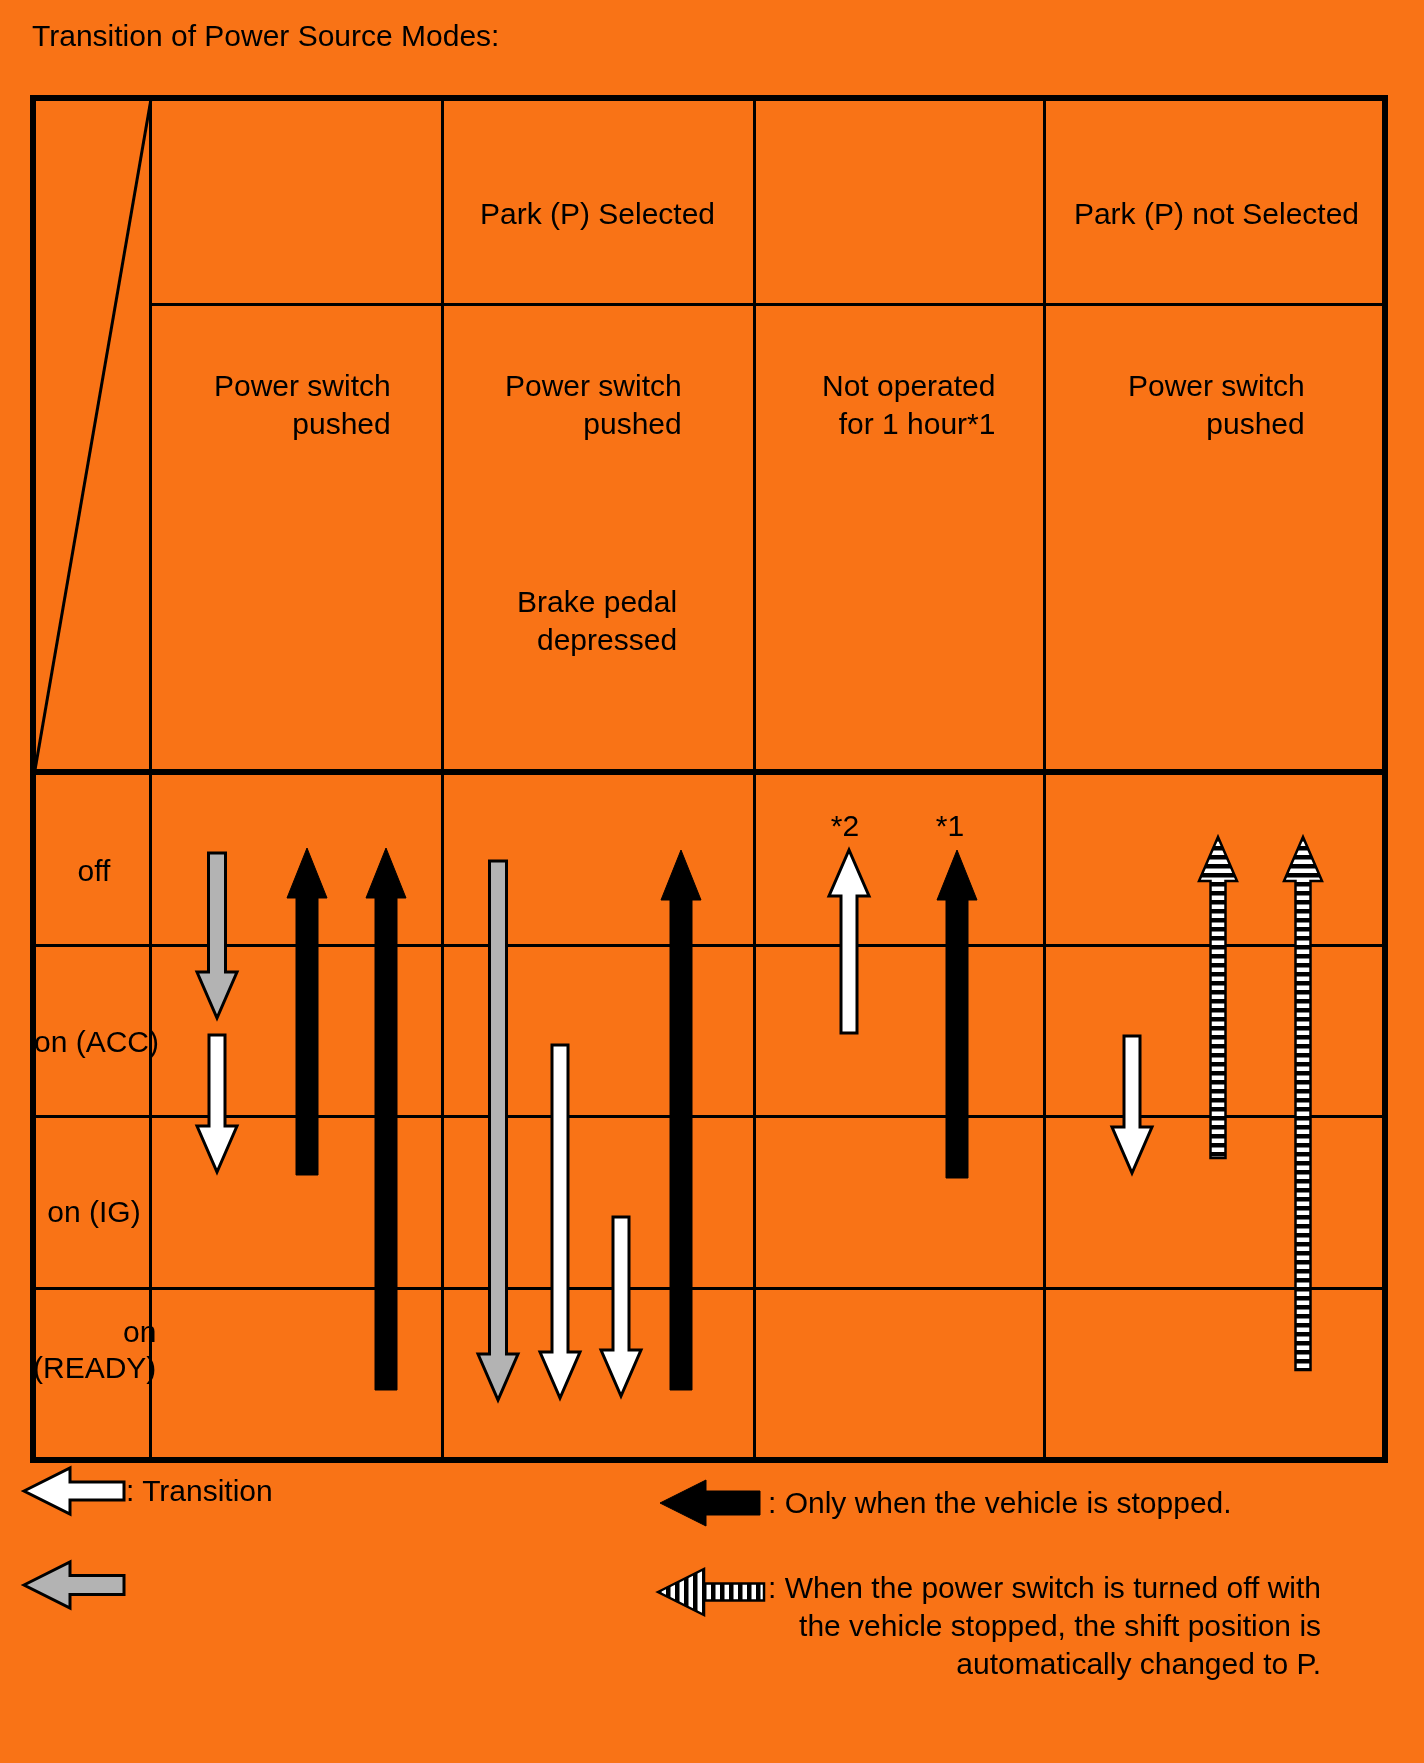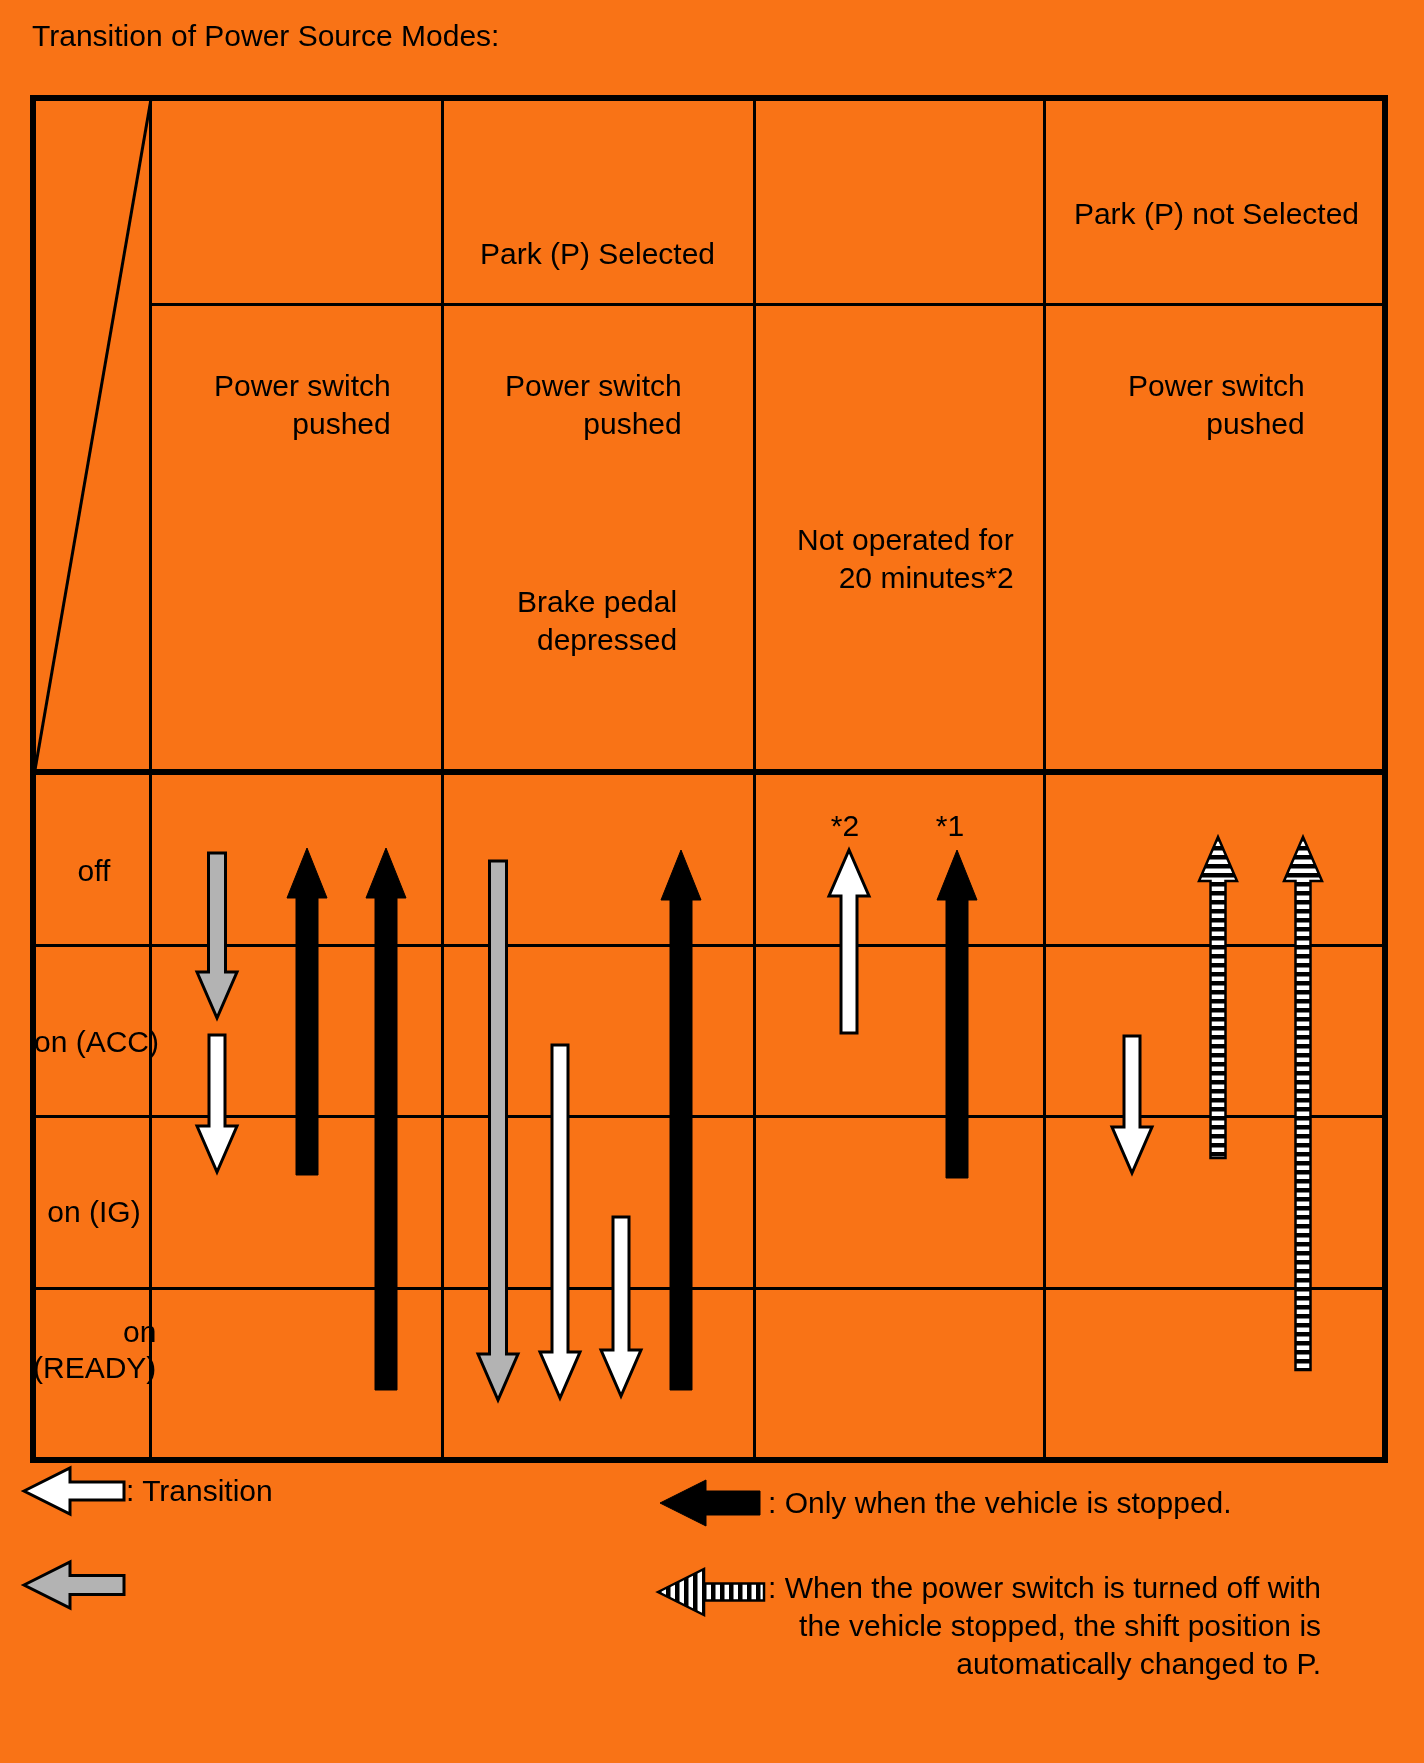--- a/index.html
+++ b/index.html
@@ -37,7 +37,7 @@
     <line x1="151" y1="99" x2="35" y2="770" stroke="#000" stroke-width="3"></line>
   </svg>
 
-  <div class="txt ctr" style="left:150px;top:195px;width:895px;margin-top:40px;">Park (P) Selected</div>
+  <div class="txt ctr" style="left:150px;top:195px;width:895px;">Park (P) Selected</div>
   <div class="txt ctr" style="left:1045px;top:195px;width:343px;">Park (P) not Selected</div>
 
   <div class="txt ml" style="left:214px;top:367px;">Power switch

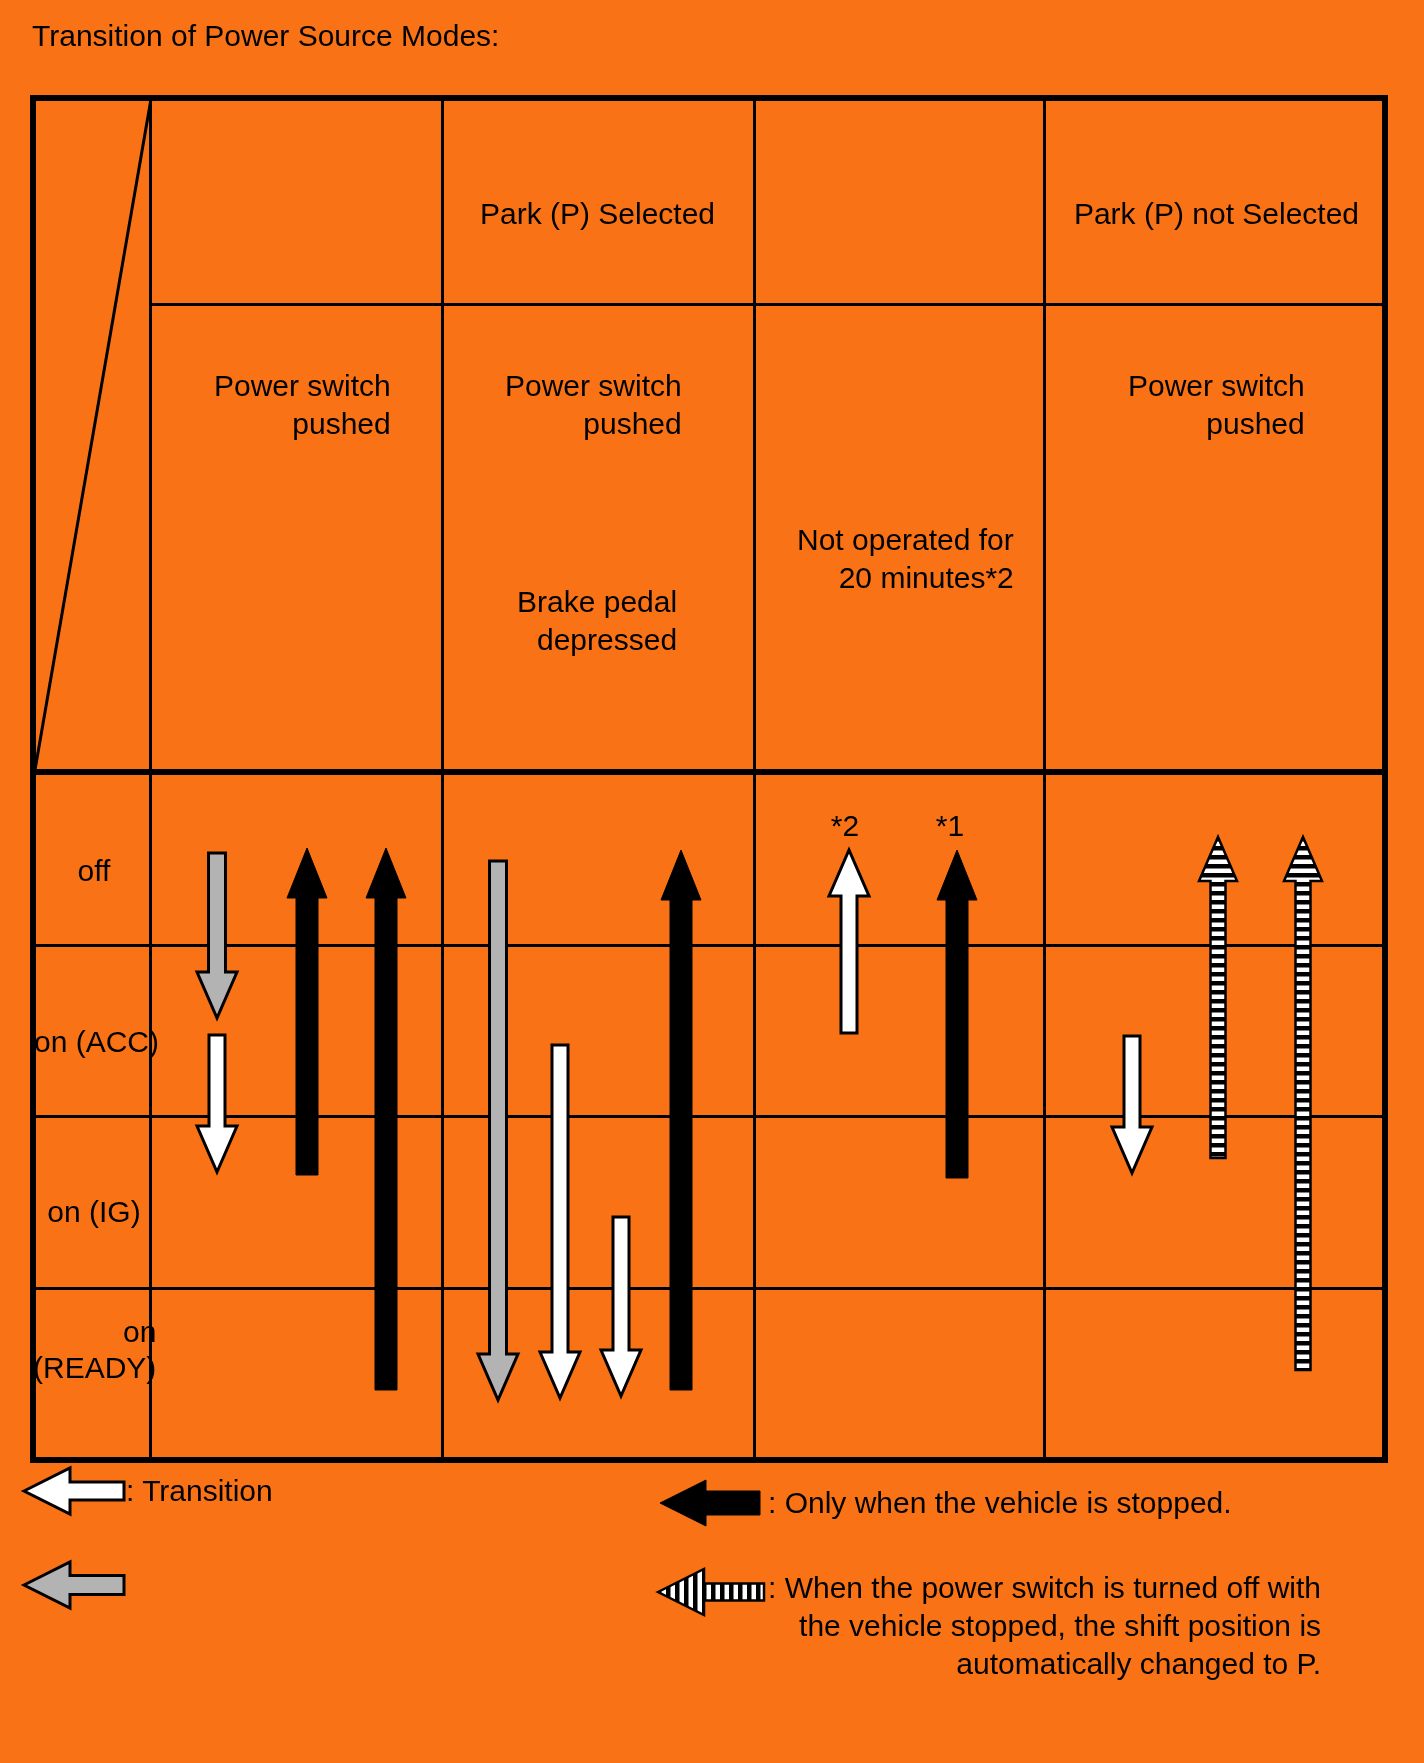--- a/index.html
+++ b/index.html
@@ -46,6 +46,8 @@
 pushed</div>
   <div class="txt ml" style="left:517px;top:583px;">Brake pedal
 depressed</div>
+  <div class="txt ml" style="left:822px;top:367px;">Not operated
+for 1 hour*1</div>
   <div class="txt ml" style="left:797px;top:521px;">Not operated for
 20 minutes*2</div>
   <div class="txt ml" style="left:1128px;top:367px;">Power switch

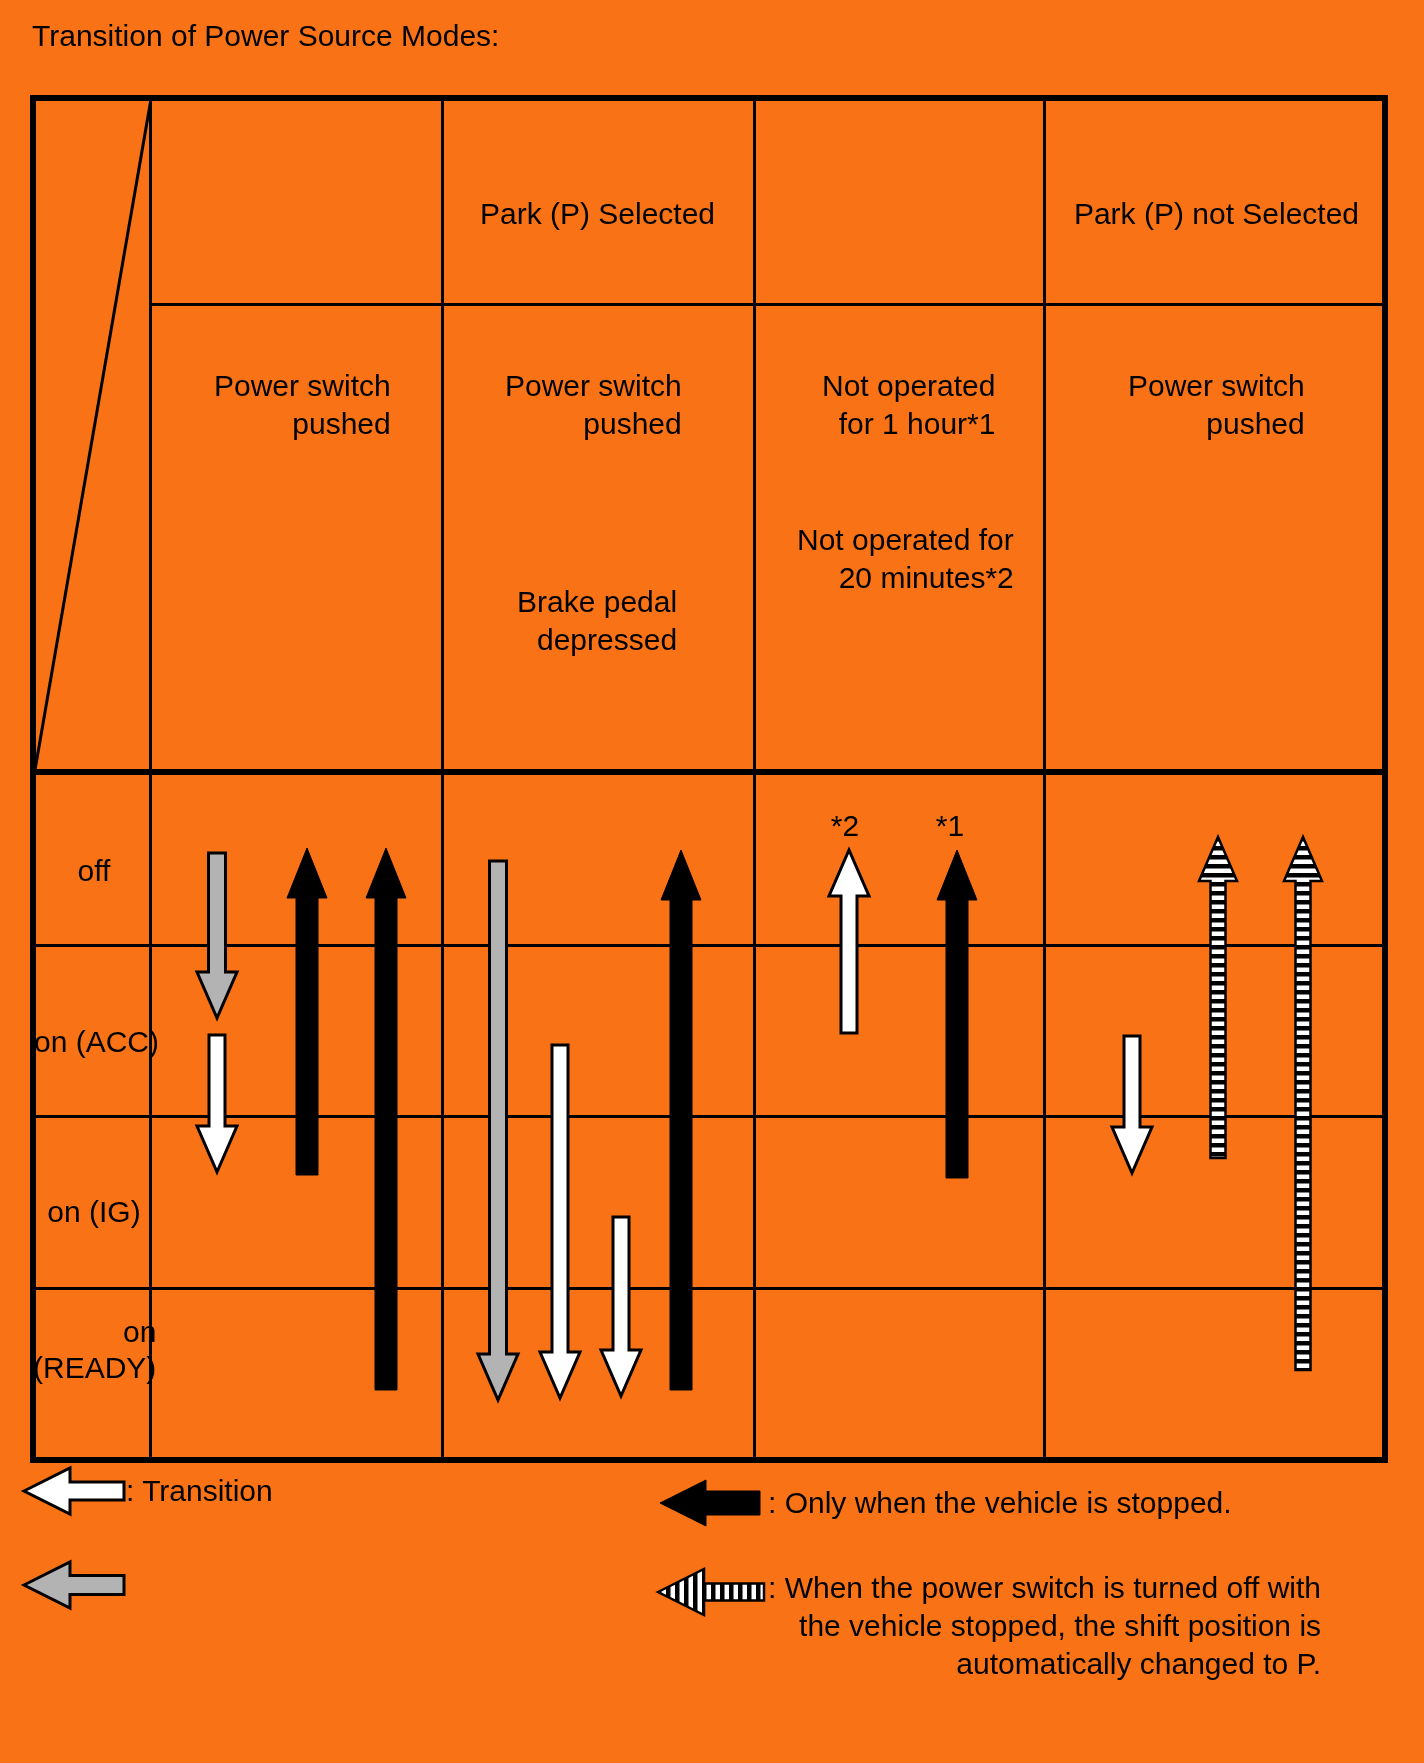--- a/index.html
+++ b/index.html
@@ -48,8 +48,6 @@
 depressed</div>
   <div class="txt ml" style="left:822px;top:367px;">Not operated
 for 1 hour*1</div>
-  <div class="txt ml" style="left:797px;top:521px;">Not operated for
-20 minutes*2</div>
   <div class="txt ml" style="left:1128px;top:367px;">Power switch
 pushed</div>
 

